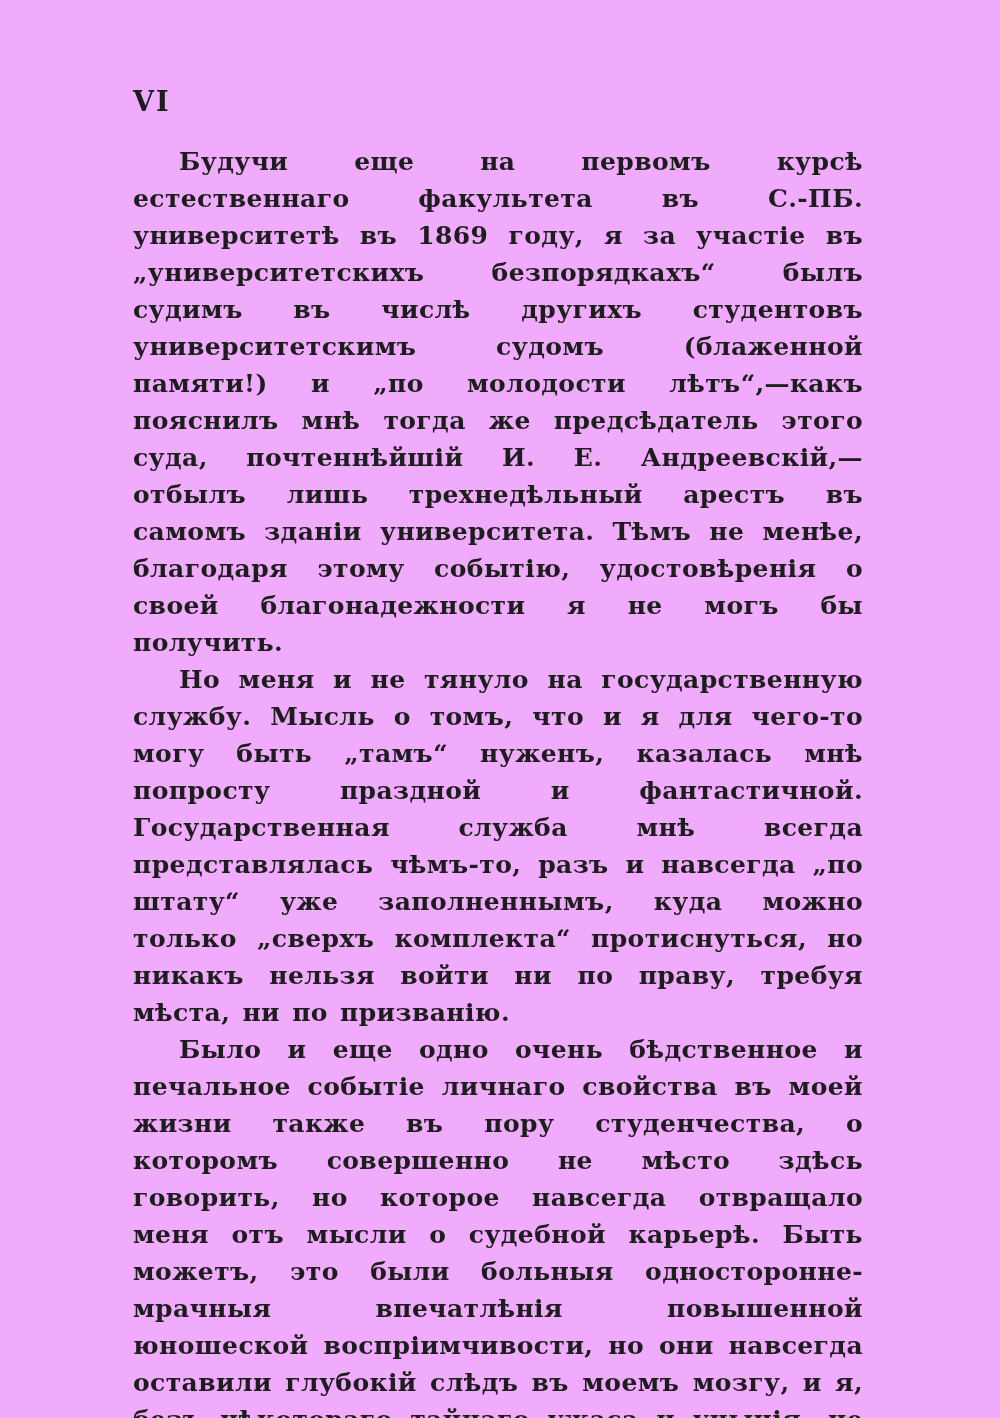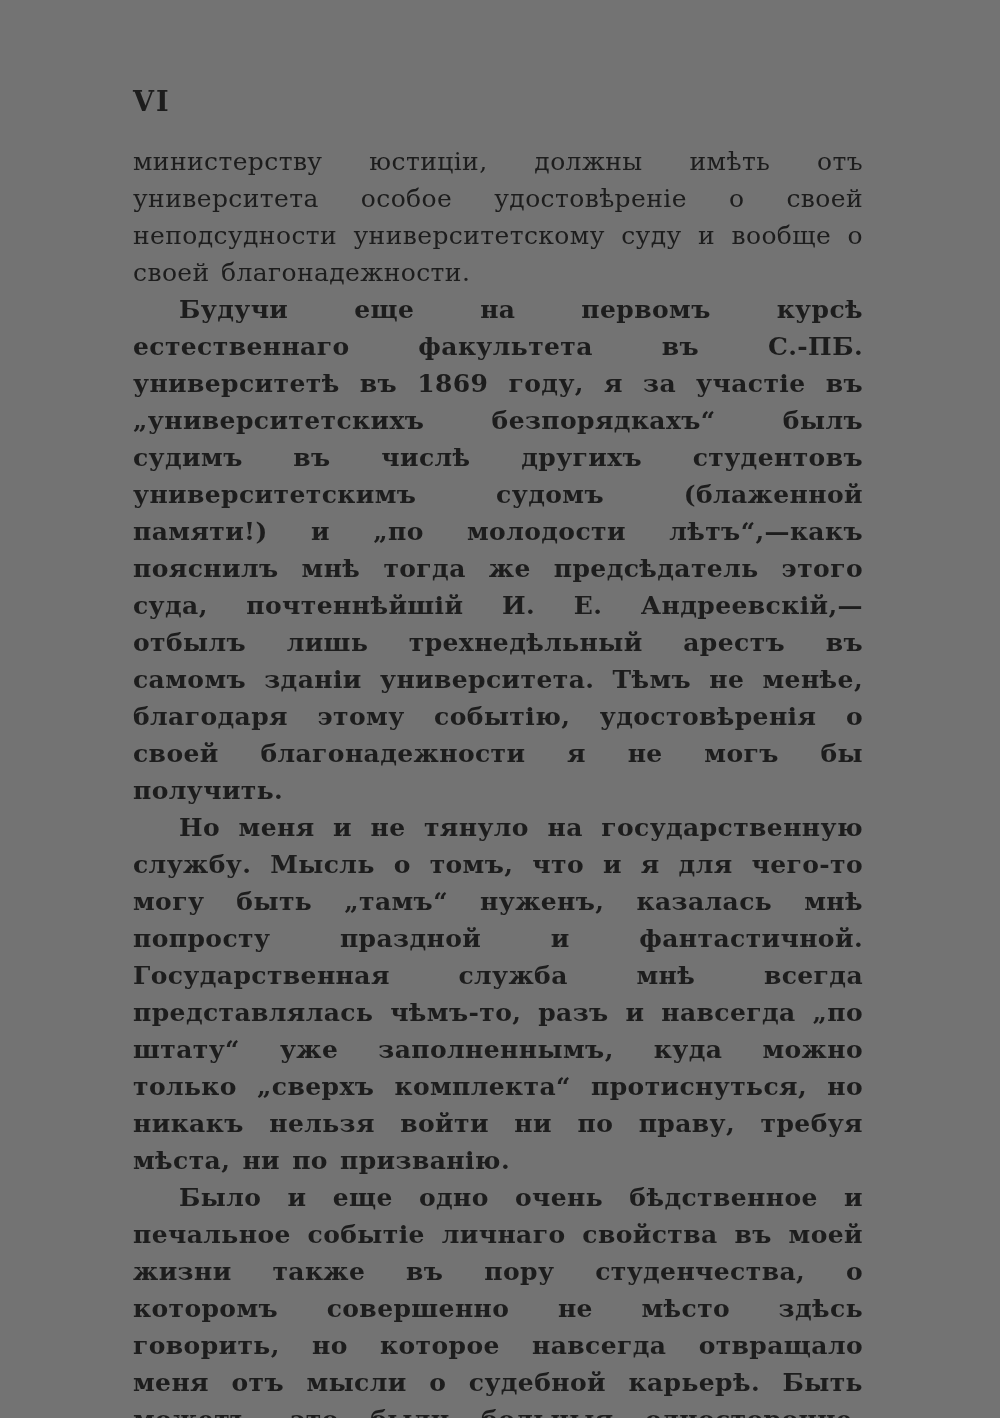--- a/index.html
+++ b/index.html
@@ -12,7 +12,7 @@
     width: 1000px;
     height: 1418px;
     margin: 0 auto;
-    background: #737373;
+    background: #f0abfc;
     overflow: hidden;
     font-family: "DejaVu Serif", "Liberation Serif", serif;
     color: #1d1d1d;

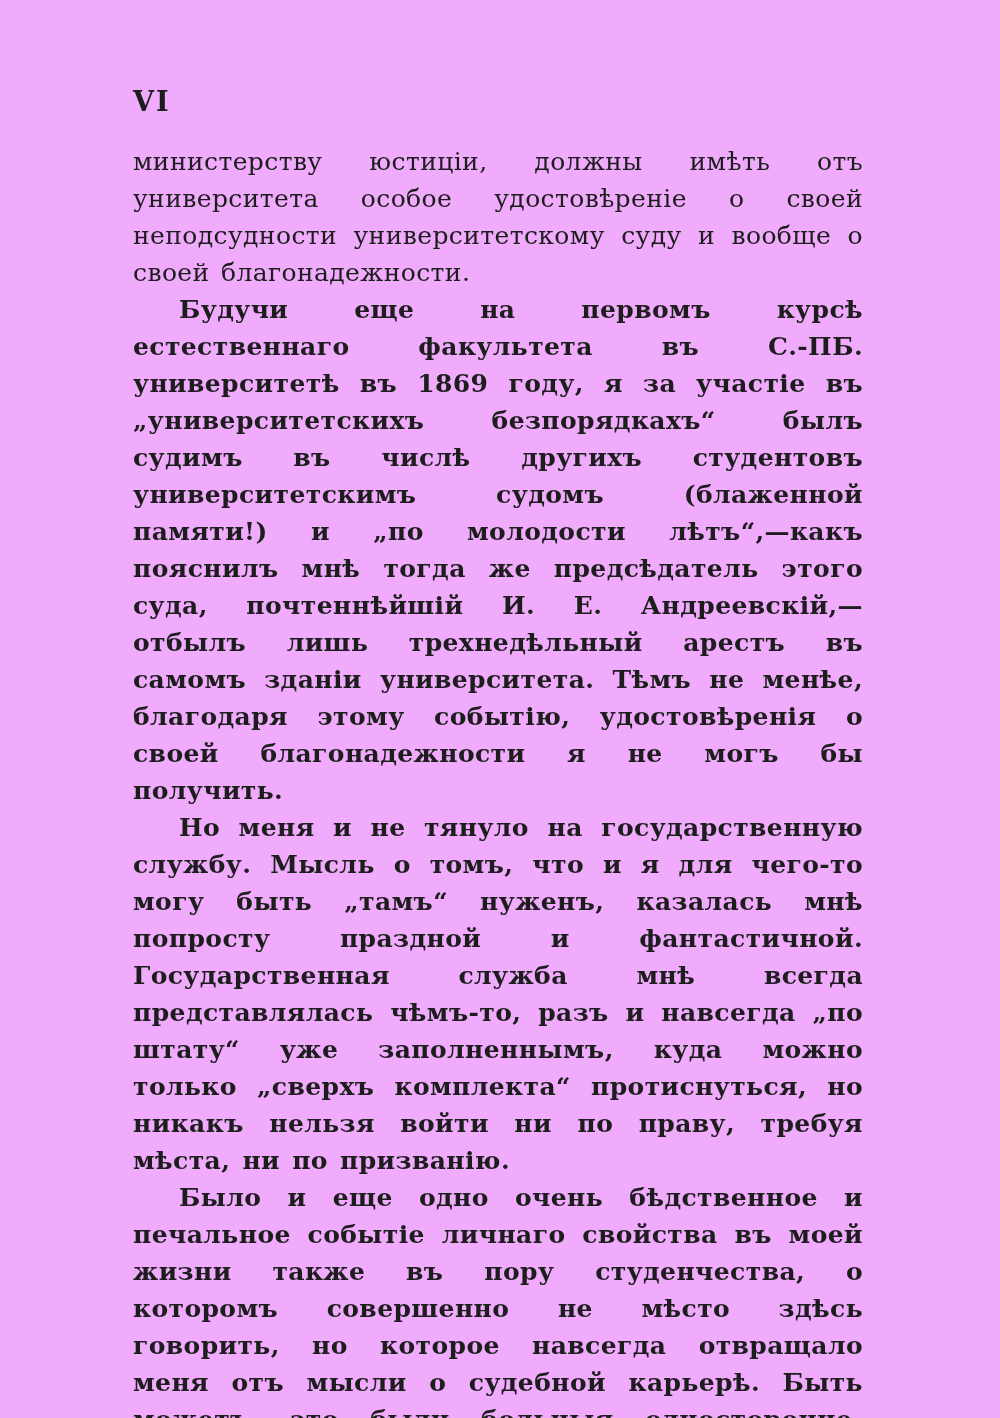--- a/index.html
+++ b/index.html
@@ -55,7 +55,6 @@
   <div class="page-number">VI</div>
 
   <div class="text-block">
-    <p class="para no-indent">министерству юстиціи, должны имѣть отъ университета особое удостовѣреніе о своей неподсудности университетскому суду и вообще о своей благонадежности.</p>
     <p class="para indent">Будучи еще на первомъ курсѣ естественнаго факультета въ С.-ПБ. университетѣ въ 1869 году, я за участіе въ „университетскихъ безпорядкахъ“ былъ судимъ въ числѣ другихъ студентовъ университетскимъ судомъ (блаженной памяти!) и „по молодости лѣтъ“,—какъ пояснилъ мнѣ тогда же предсѣдатель этого суда, почтеннѣйшій И. Е. Андреевскій,—отбылъ лишь трехнедѣльный арестъ въ самомъ зданіи университета. Тѣмъ не менѣе, благодаря этому событію, удостовѣренія о своей благонадежности я не могъ бы получить.</p>
     <p class="para indent">Но меня и не тянуло на государственную службу. Мысль о томъ, что и я для чего-то могу быть „тамъ“ нуженъ, казалась мнѣ попросту праздной и фантастичной. Государственная служба мнѣ всегда представлялась чѣмъ-то, разъ и навсегда „по штату“ уже заполненнымъ, куда можно только „сверхъ комплекта“ протиснуться, но никакъ нельзя войти ни по праву, требуя мѣста, ни по призванію.</p>
     <p class="para indent">Было и еще одно очень бѣдственное и печальное событіе личнаго свойства въ моей жизни также въ пору студенчества, о которомъ совершенно не мѣсто здѣсь говорить, но которое навсегда отвращало меня отъ мысли о судебной карьерѣ. Быть можетъ, это были больныя односторонне-мрачныя впечатлѣнія повышенной юношеской воспріимчивости, но они навсегда оставили глубокій слѣдъ въ моемъ мозгу, и я, безъ нѣкотораго тайнаго ужаса и унынія, не могъ никогда вообразить себя ни судебнымъ слѣдователемъ, ни прокуроромъ, имѣющимъ власть и обязанность „заточать“ кого и куда слѣдуетъ.</p>

